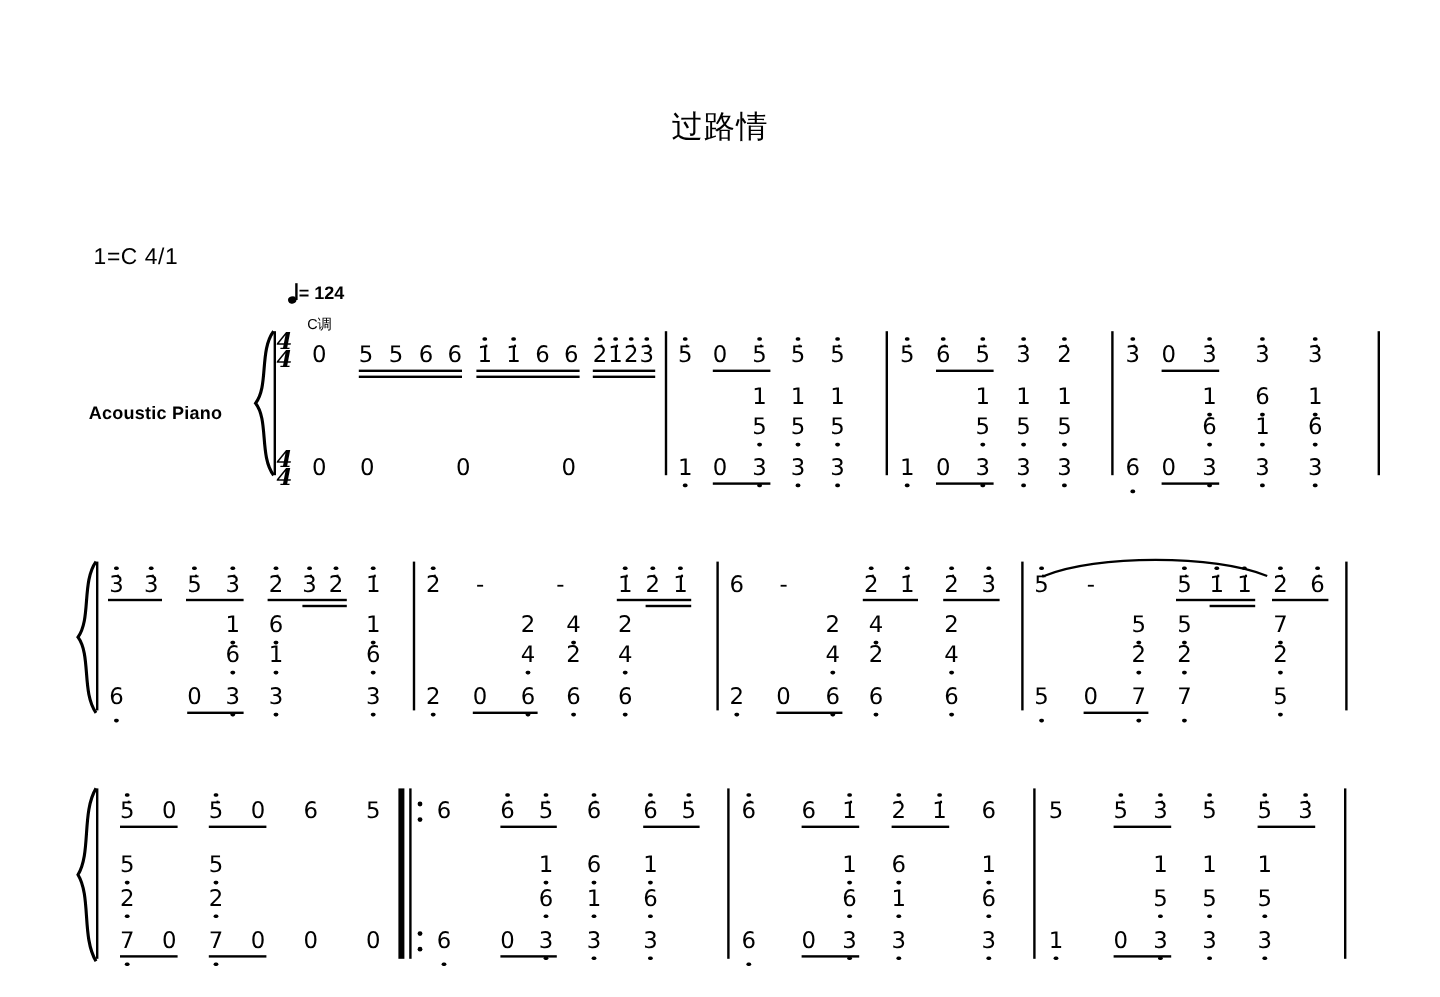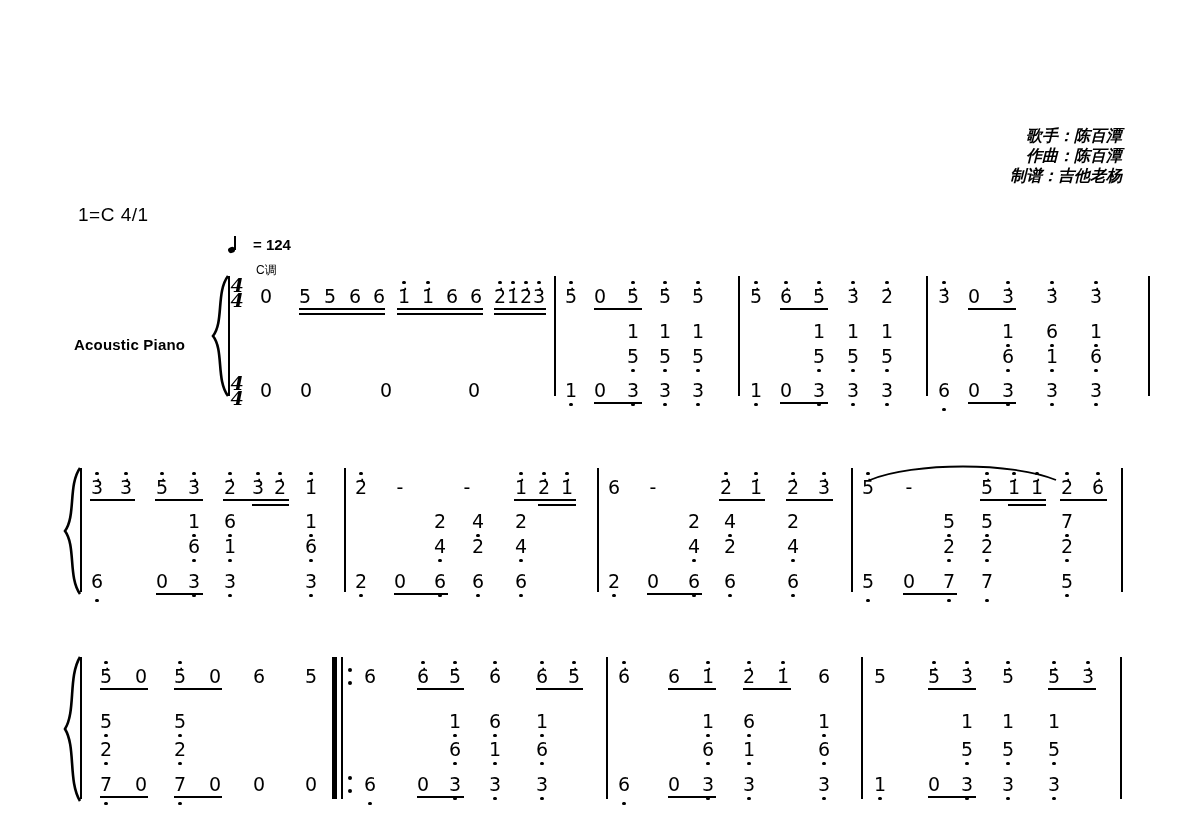--- a/index.html
+++ b/index.html
@@ -79,6 +79,7 @@
 
 <div class="sheet">
 
+  <div class="title">过路情</div>
 
   <div class="credits">
     <div>歌手：陈百潭</div>

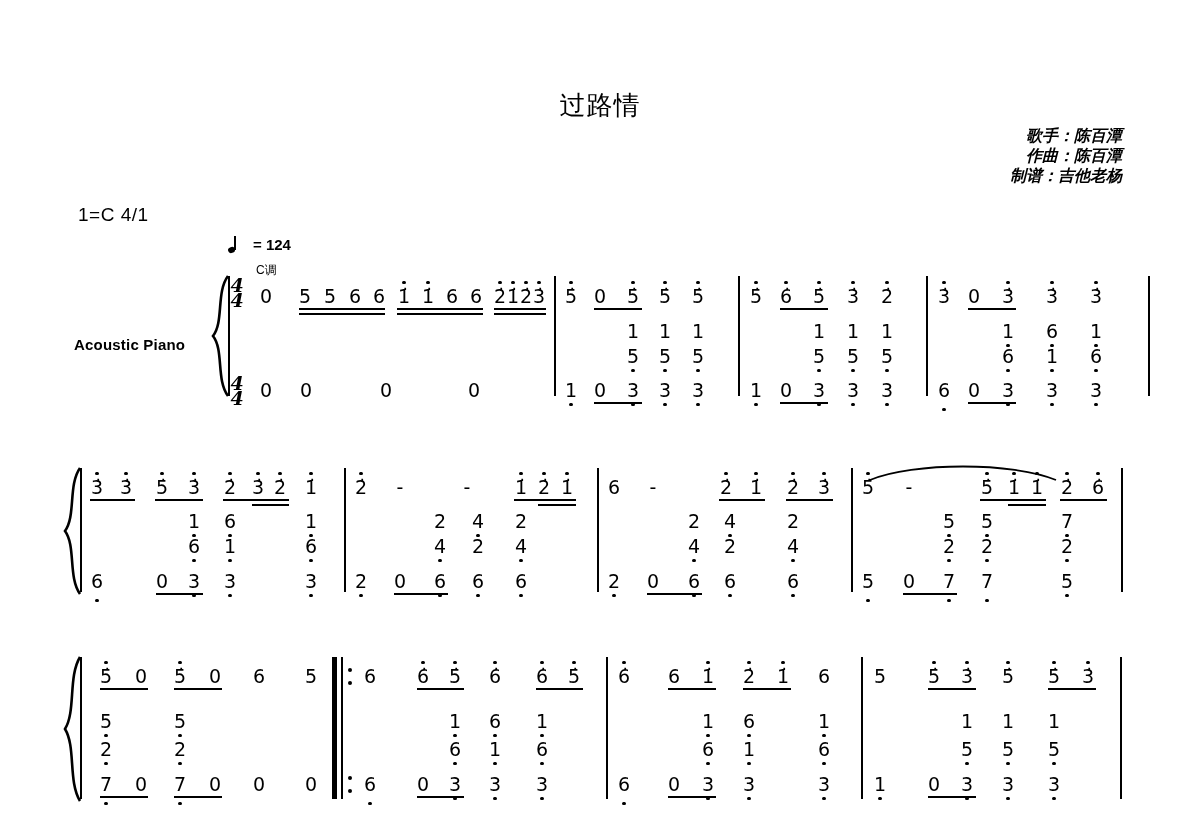--- a/index.html
+++ b/index.html
@@ -81,11 +81,6 @@
 
   <div class="title">过路情</div>
 
-  <div class="credits">
-    <div>歌手：陈百潭</div>
-    <div>作曲：陈百潭</div>
-    <div>制谱：吉他老杨</div>
-  </div>
 
   <div class="keysig">1=C 4/1</div>
 

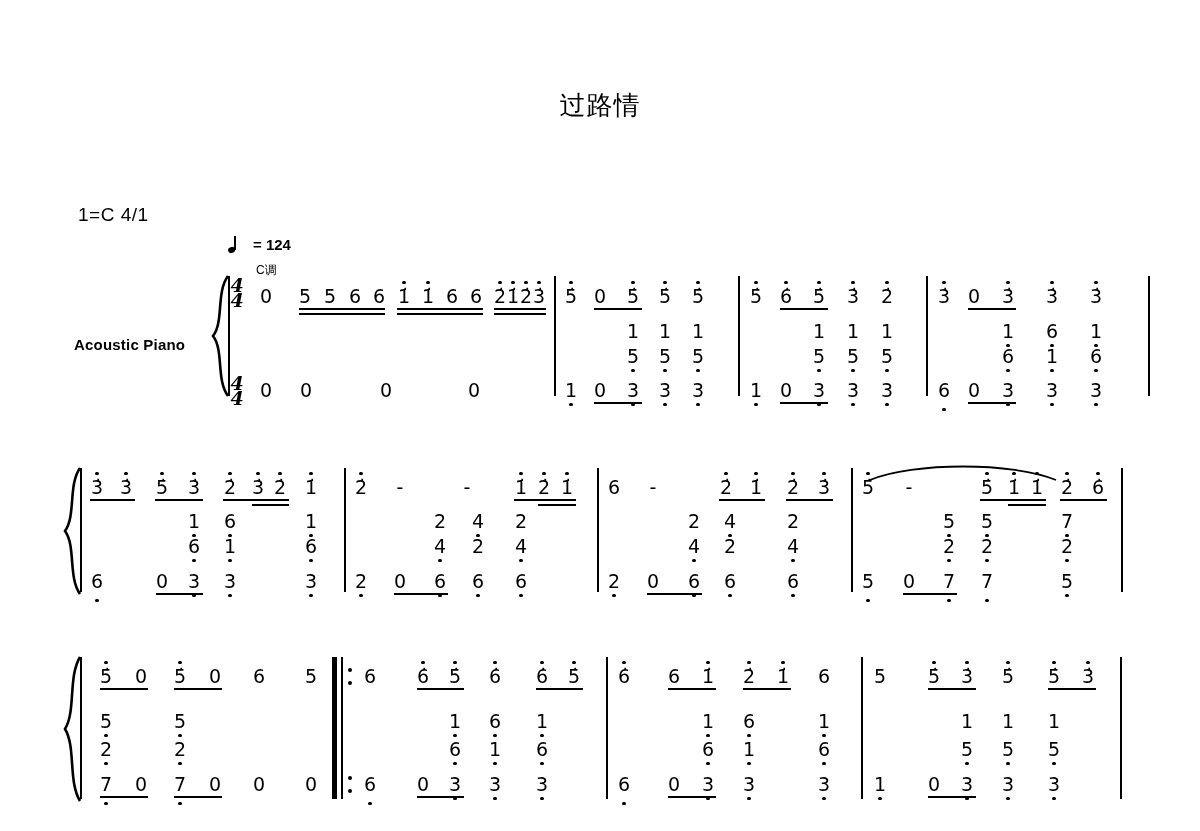--- a/index.html
+++ b/index.html
@@ -25,8 +25,8 @@
     position:absolute;left:78px;top:204px;font-size:19px;letter-spacing:.5px;
   }
   .tempo{
-    position:absolute;left:228px;top:236px;font-size:15px;font-weight:700;
-    display:flex;align-items:center;gap:16px;
+    position:absolute;left:240px;top:236px;font-size:15px;font-weight:700;
+    display:flex;align-items:center;gap:0;
   }
   .tempo .qnote{position:relative;display:inline-block;width:9px;height:17px;}
   .tempo .qnote::before{

